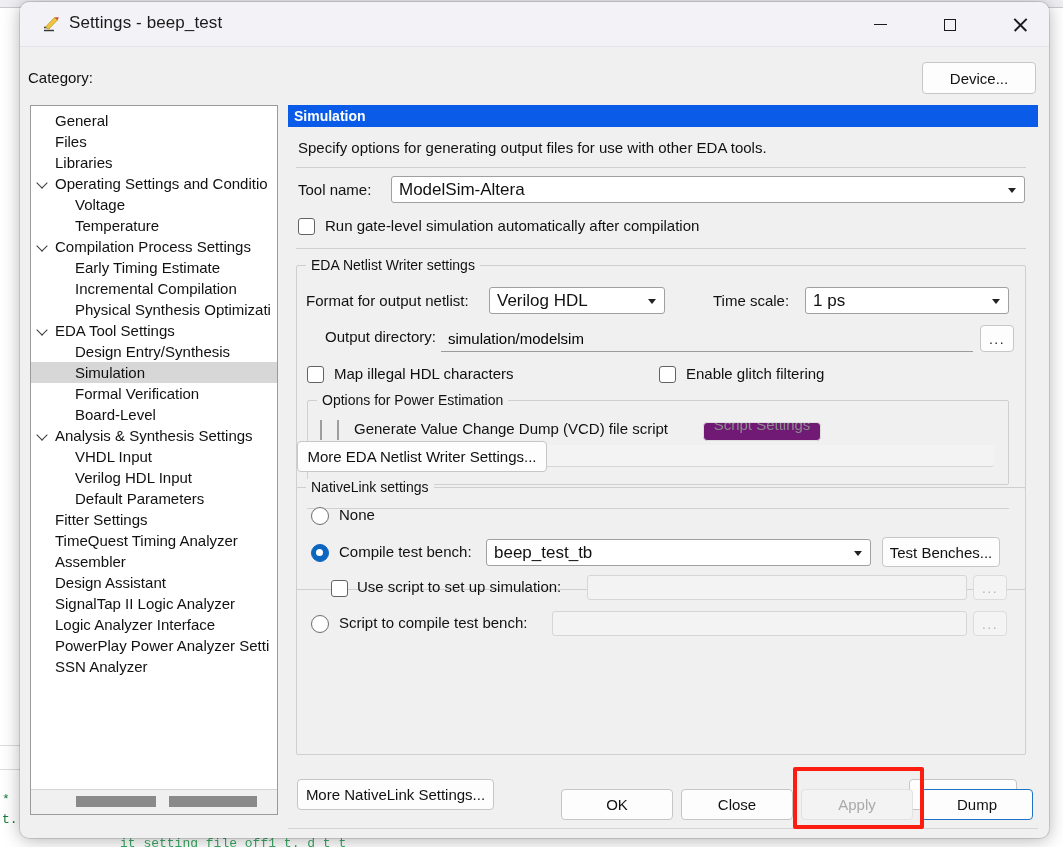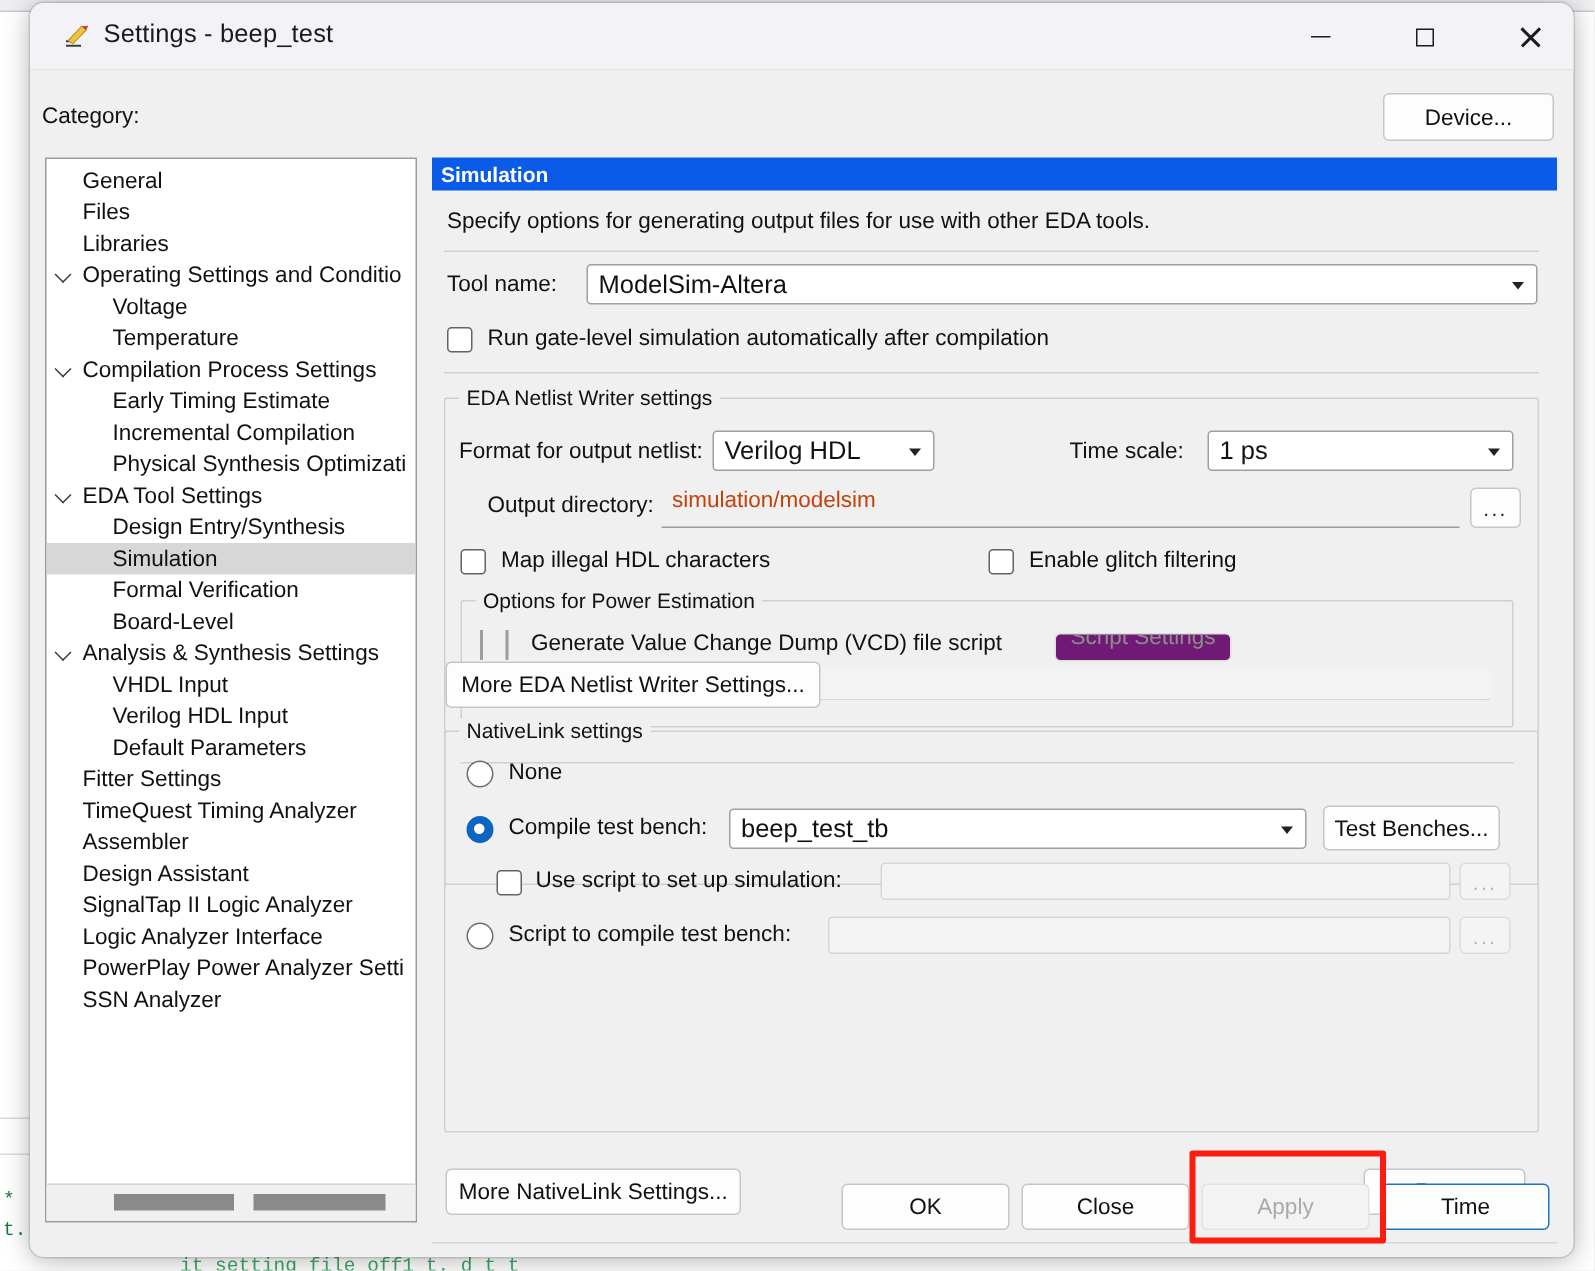--- a/index.html
+++ b/index.html
@@ -464,7 +464,7 @@
         <div class="group-title">EDA Netlist Writer settings</div>
 
         <div class="row-label" style="left:9px; top:26px;">Format for output netlist:</div>
-        <div class="combo" style="left:178px; top:21px; width:148px;">
+        <div class="combo" style="left:192px; top:21px; width:176px;">
           <span>Verilog HDL</span>
           <span class="arrow"></span>
         </div>

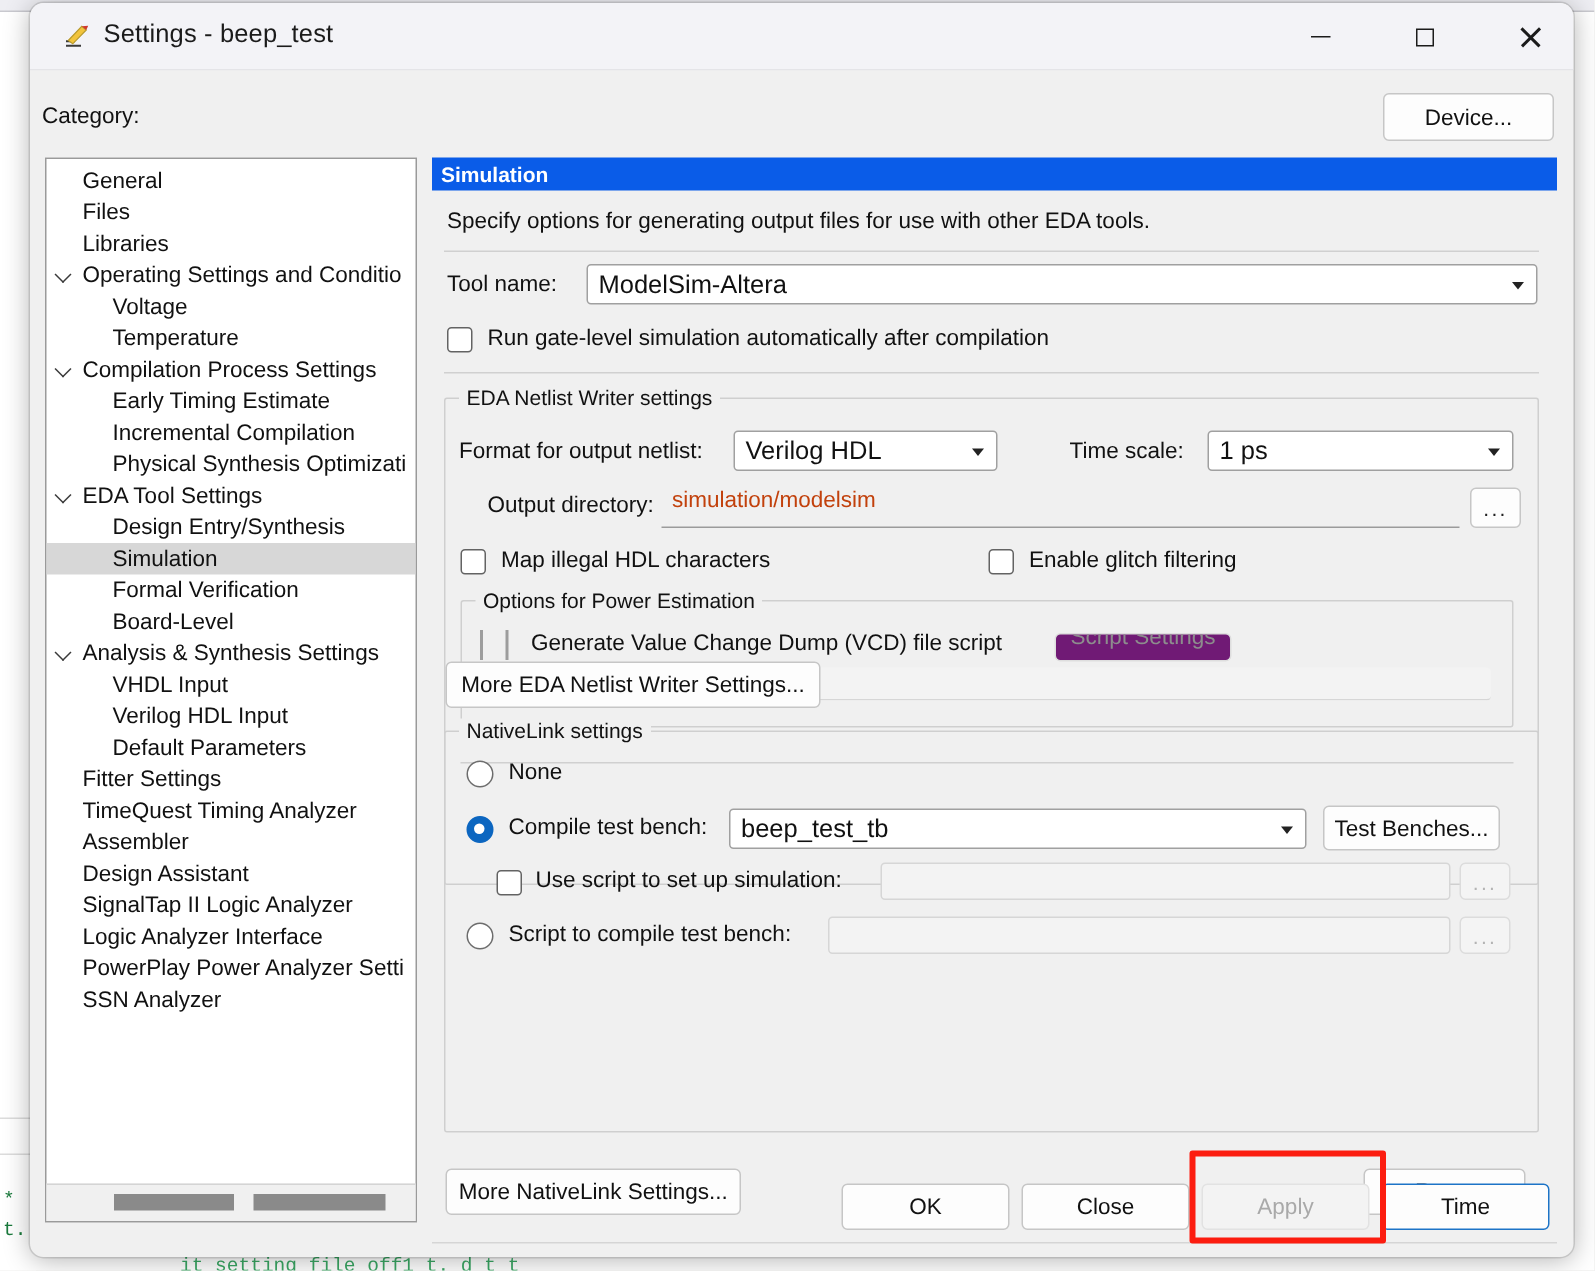--- a/index.html
+++ b/index.html
@@ -197,8 +197,8 @@
     background: #ffffff;
     border: 1px solid #a0a0a0;
     border-radius: 3px;
-    font-size: 15px; color: #c2410c;
-    display: flex; align-items: flex-start;
+    font-size: 15px; color: #000000;
+    display: flex; align-items: center;
     padding-left: 7px;
   }
   .textfield.flat {

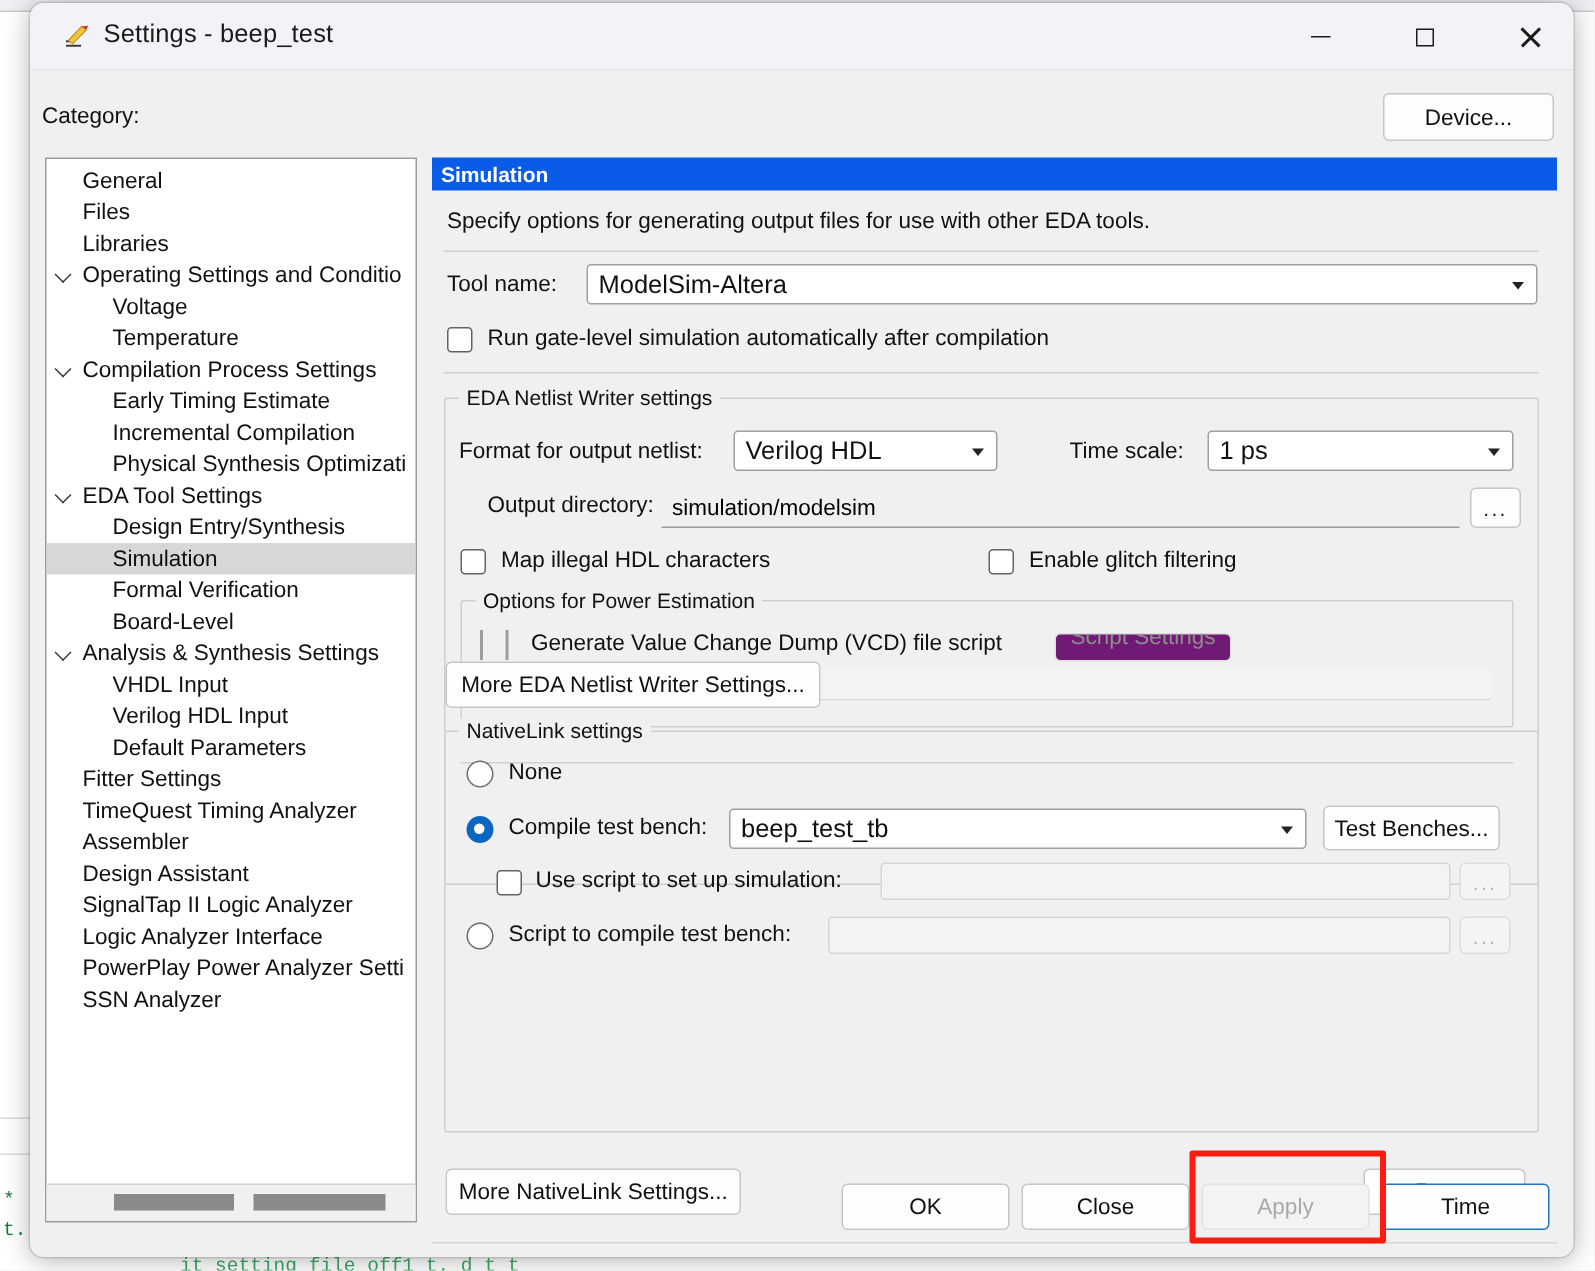--- a/index.html
+++ b/index.html
@@ -549,7 +549,7 @@
     <div class="pbtn" style="left:541px; top:742px; width:112px; height:31px;">OK</div>
     <div class="pbtn" style="left:661px; top:742px; width:112px; height:31px;">Close</div>
     <div class="pbtn disabled" style="left:781px; top:742px; width:112px; height:31px;">Apply</div>
-    <div class="pbtn focus" style="left:901px; top:742px; width:112px; height:31px;">Time</div>
+    <div class="pbtn focus" style="left:901px; top:742px; width:112px; height:31px;">Dump</div>
   </div>
 </div>
 

